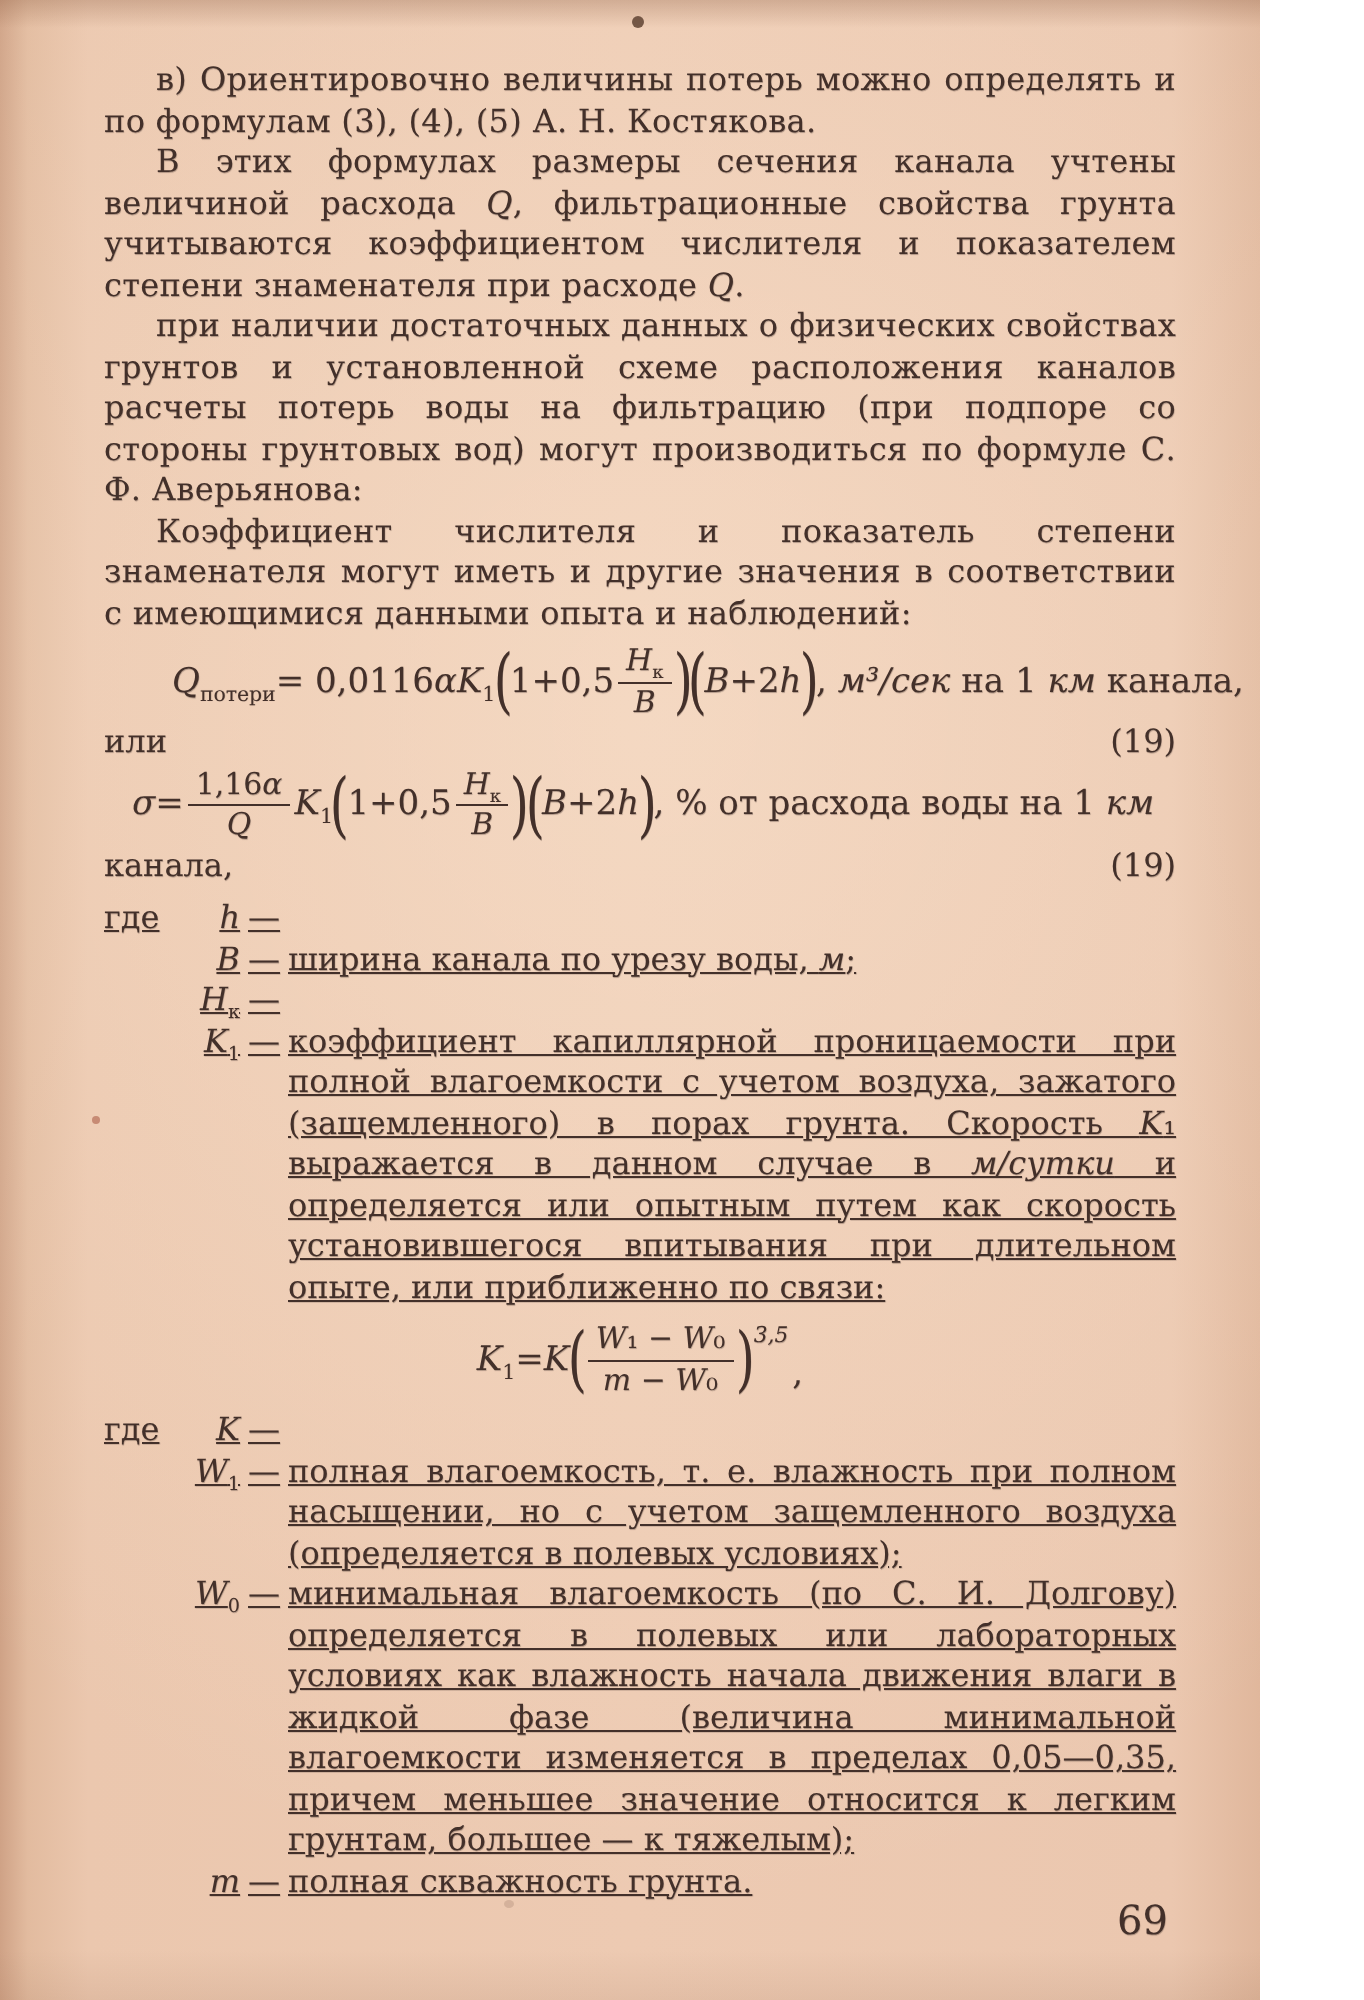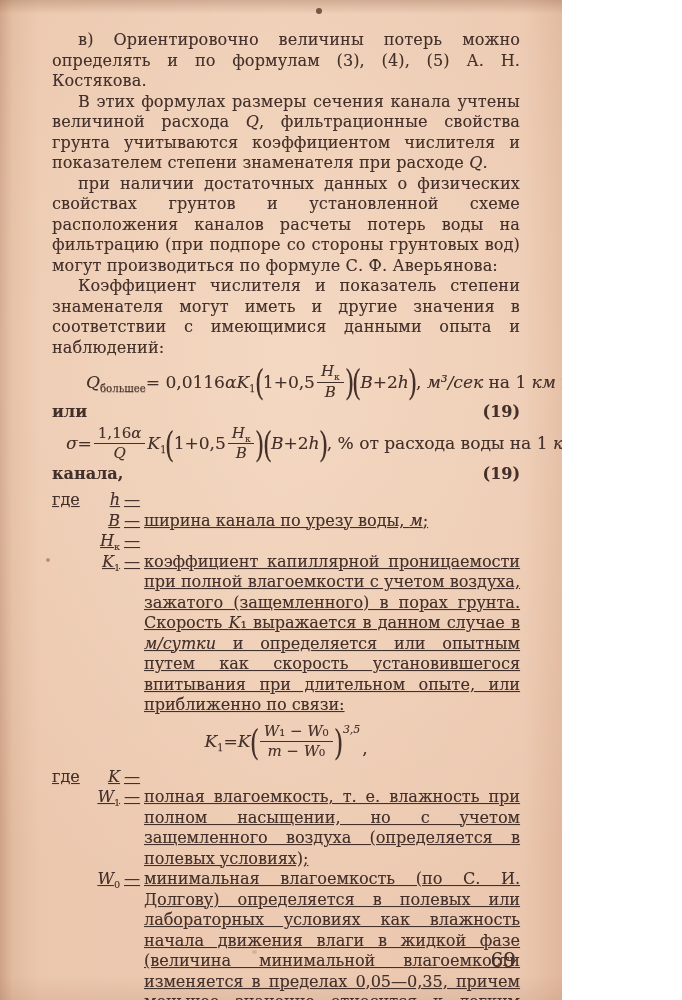--- a/index.html
+++ b/index.html
@@ -9,7 +9,7 @@
   }
   .page {
     position: relative;
-    width: 562px; height: 1000px;
+    width: 630px; height: 1000px;
     overflow: hidden;
     color: #43302a;
     background:

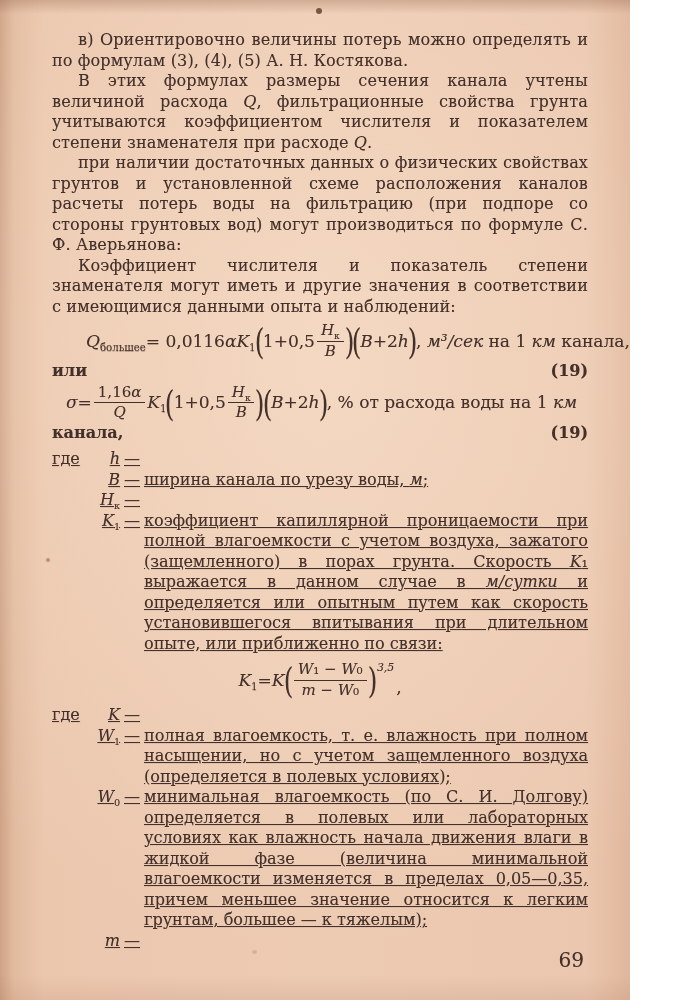--- a/index.html
+++ b/index.html
@@ -116,7 +116,7 @@
     <p class="para"><span>Коэффициент числителя и показатель степени знаменателя могут иметь и другие значения в соответствии с имеющимися данными опыта и наблюдений:</span></p>
 
     <div class="frow">
-      <span><i>Q</i><sub>большее</sub></span>
+      <span><i>Q</i><sub>потери</sub></span>
       <span>= 0,0116</span>
       <i>α</i>
       <span><i>K</i><sub>1</sub></span>

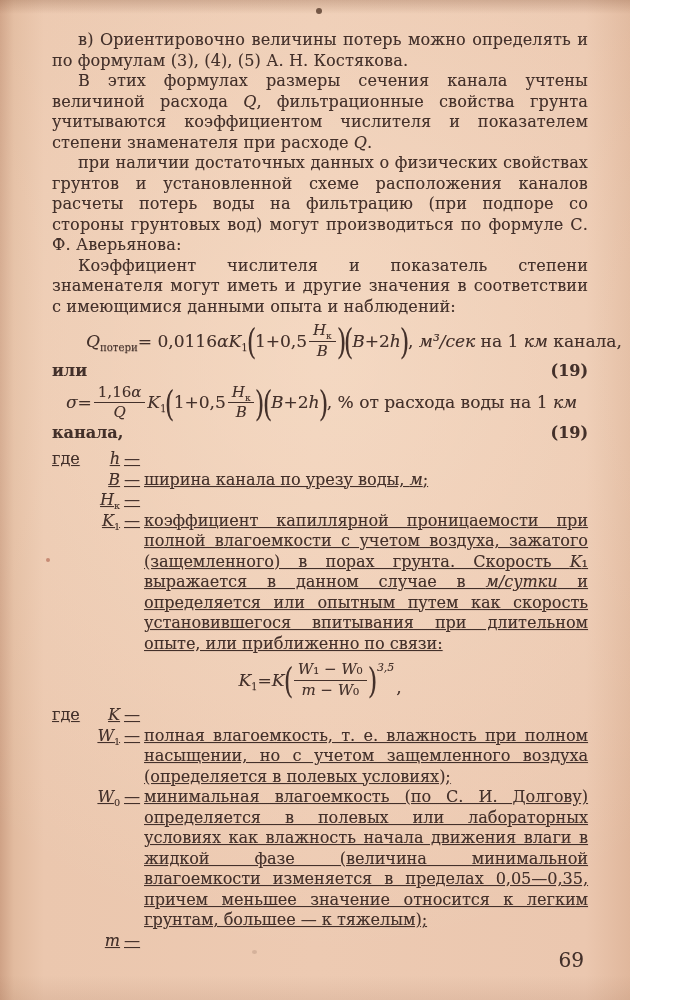--- a/index.html
+++ b/index.html
@@ -78,7 +78,6 @@
     display: flex;
     justify-content: space-between;
     margin: 1px 0 2px 0;
-    font-weight: bold;
   }
   
   .defs { margin-top: 6px; text-decoration: underline; }

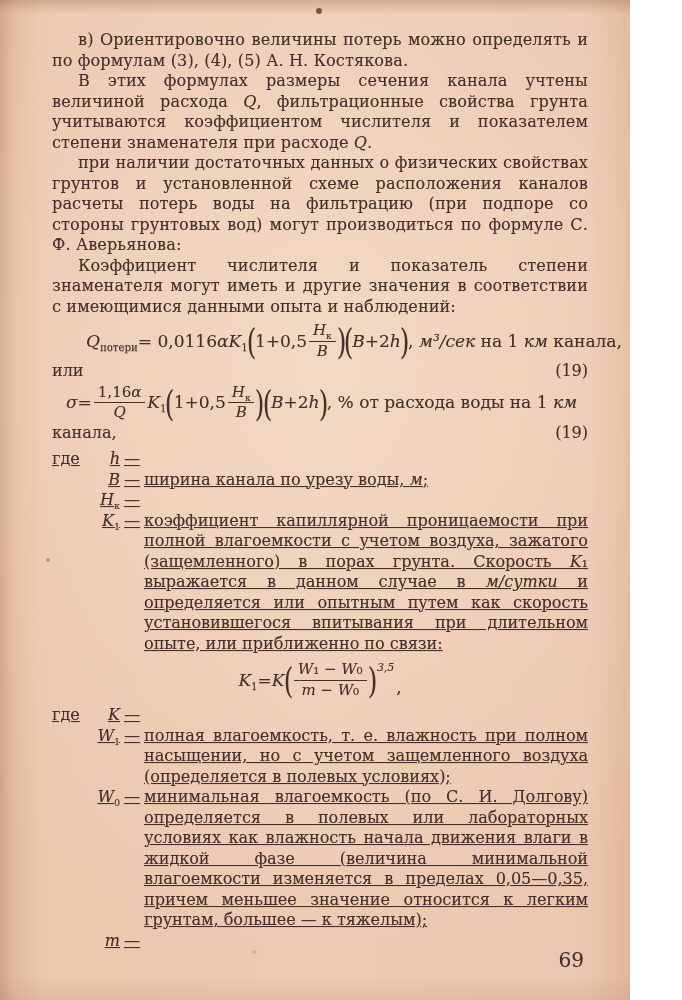--- a/index.html
+++ b/index.html
@@ -222,6 +222,7 @@
         <span class="col-intro"></span>
         <span class="col-term"><i>m</i><sub></sub></span>
         <span class="col-dash">—</span>
+        <span class="col-desc"><span>полная скважность грунта.</span></span>
       </div>
     </div>
 

